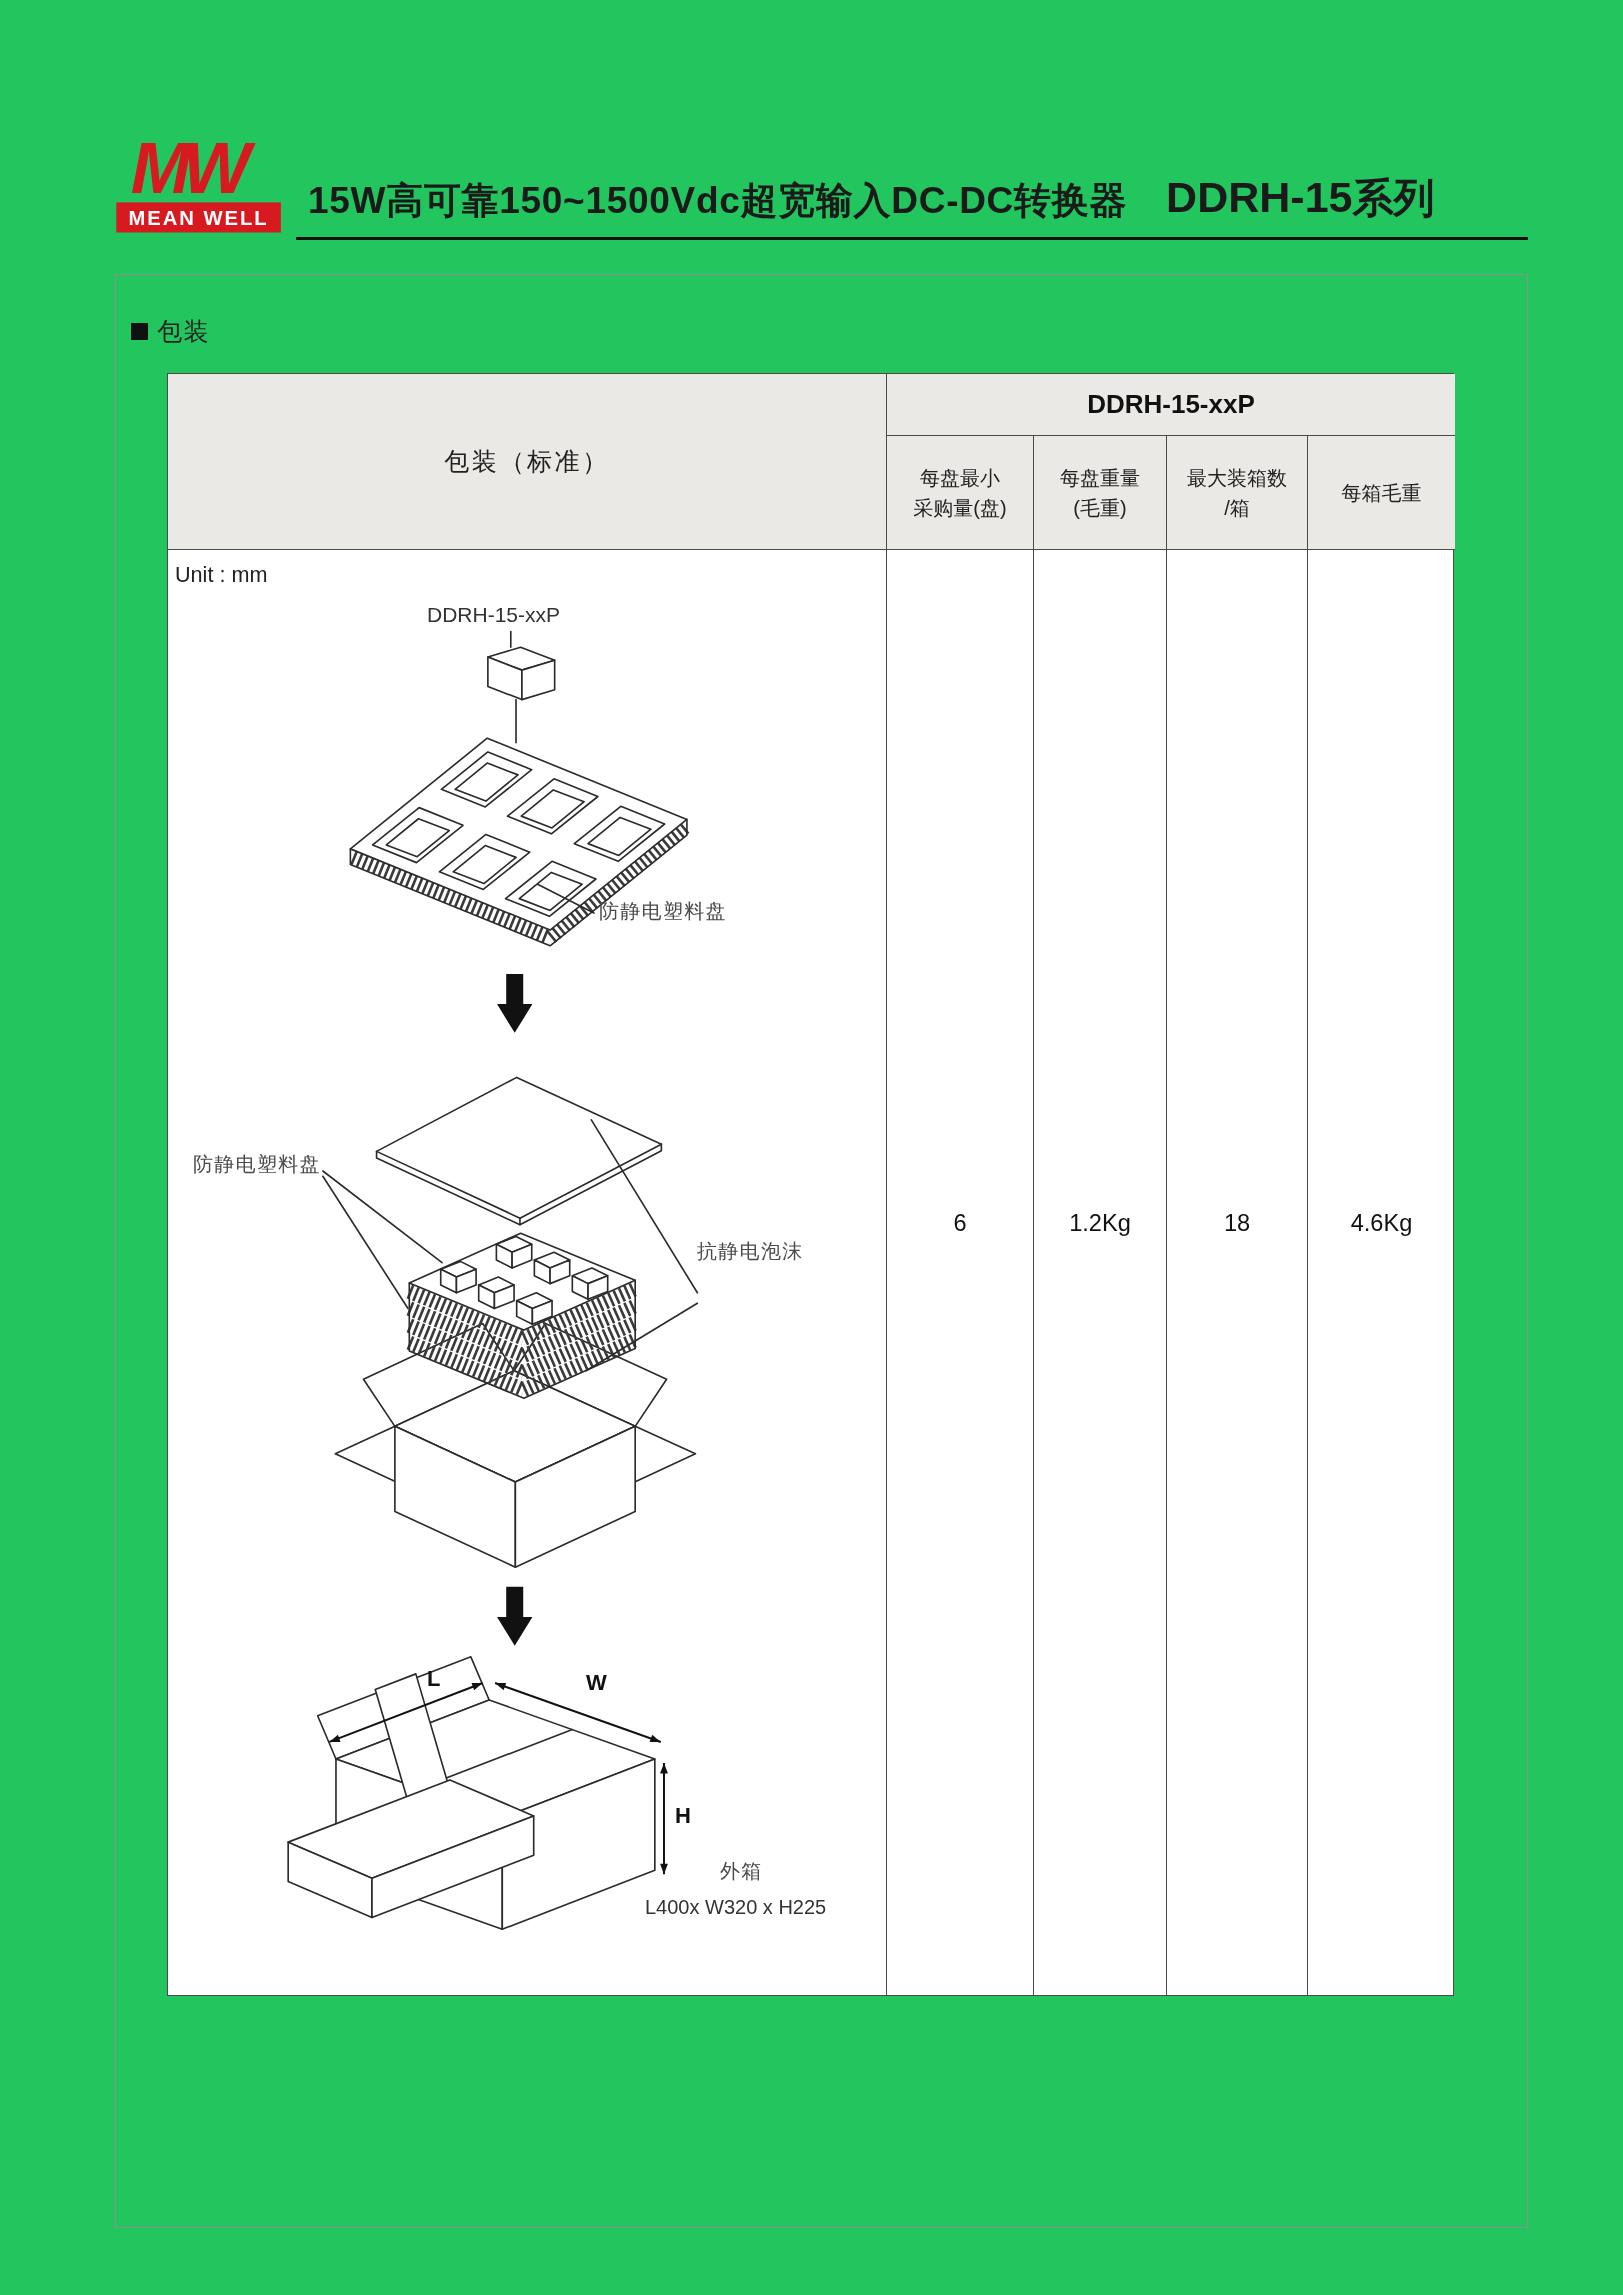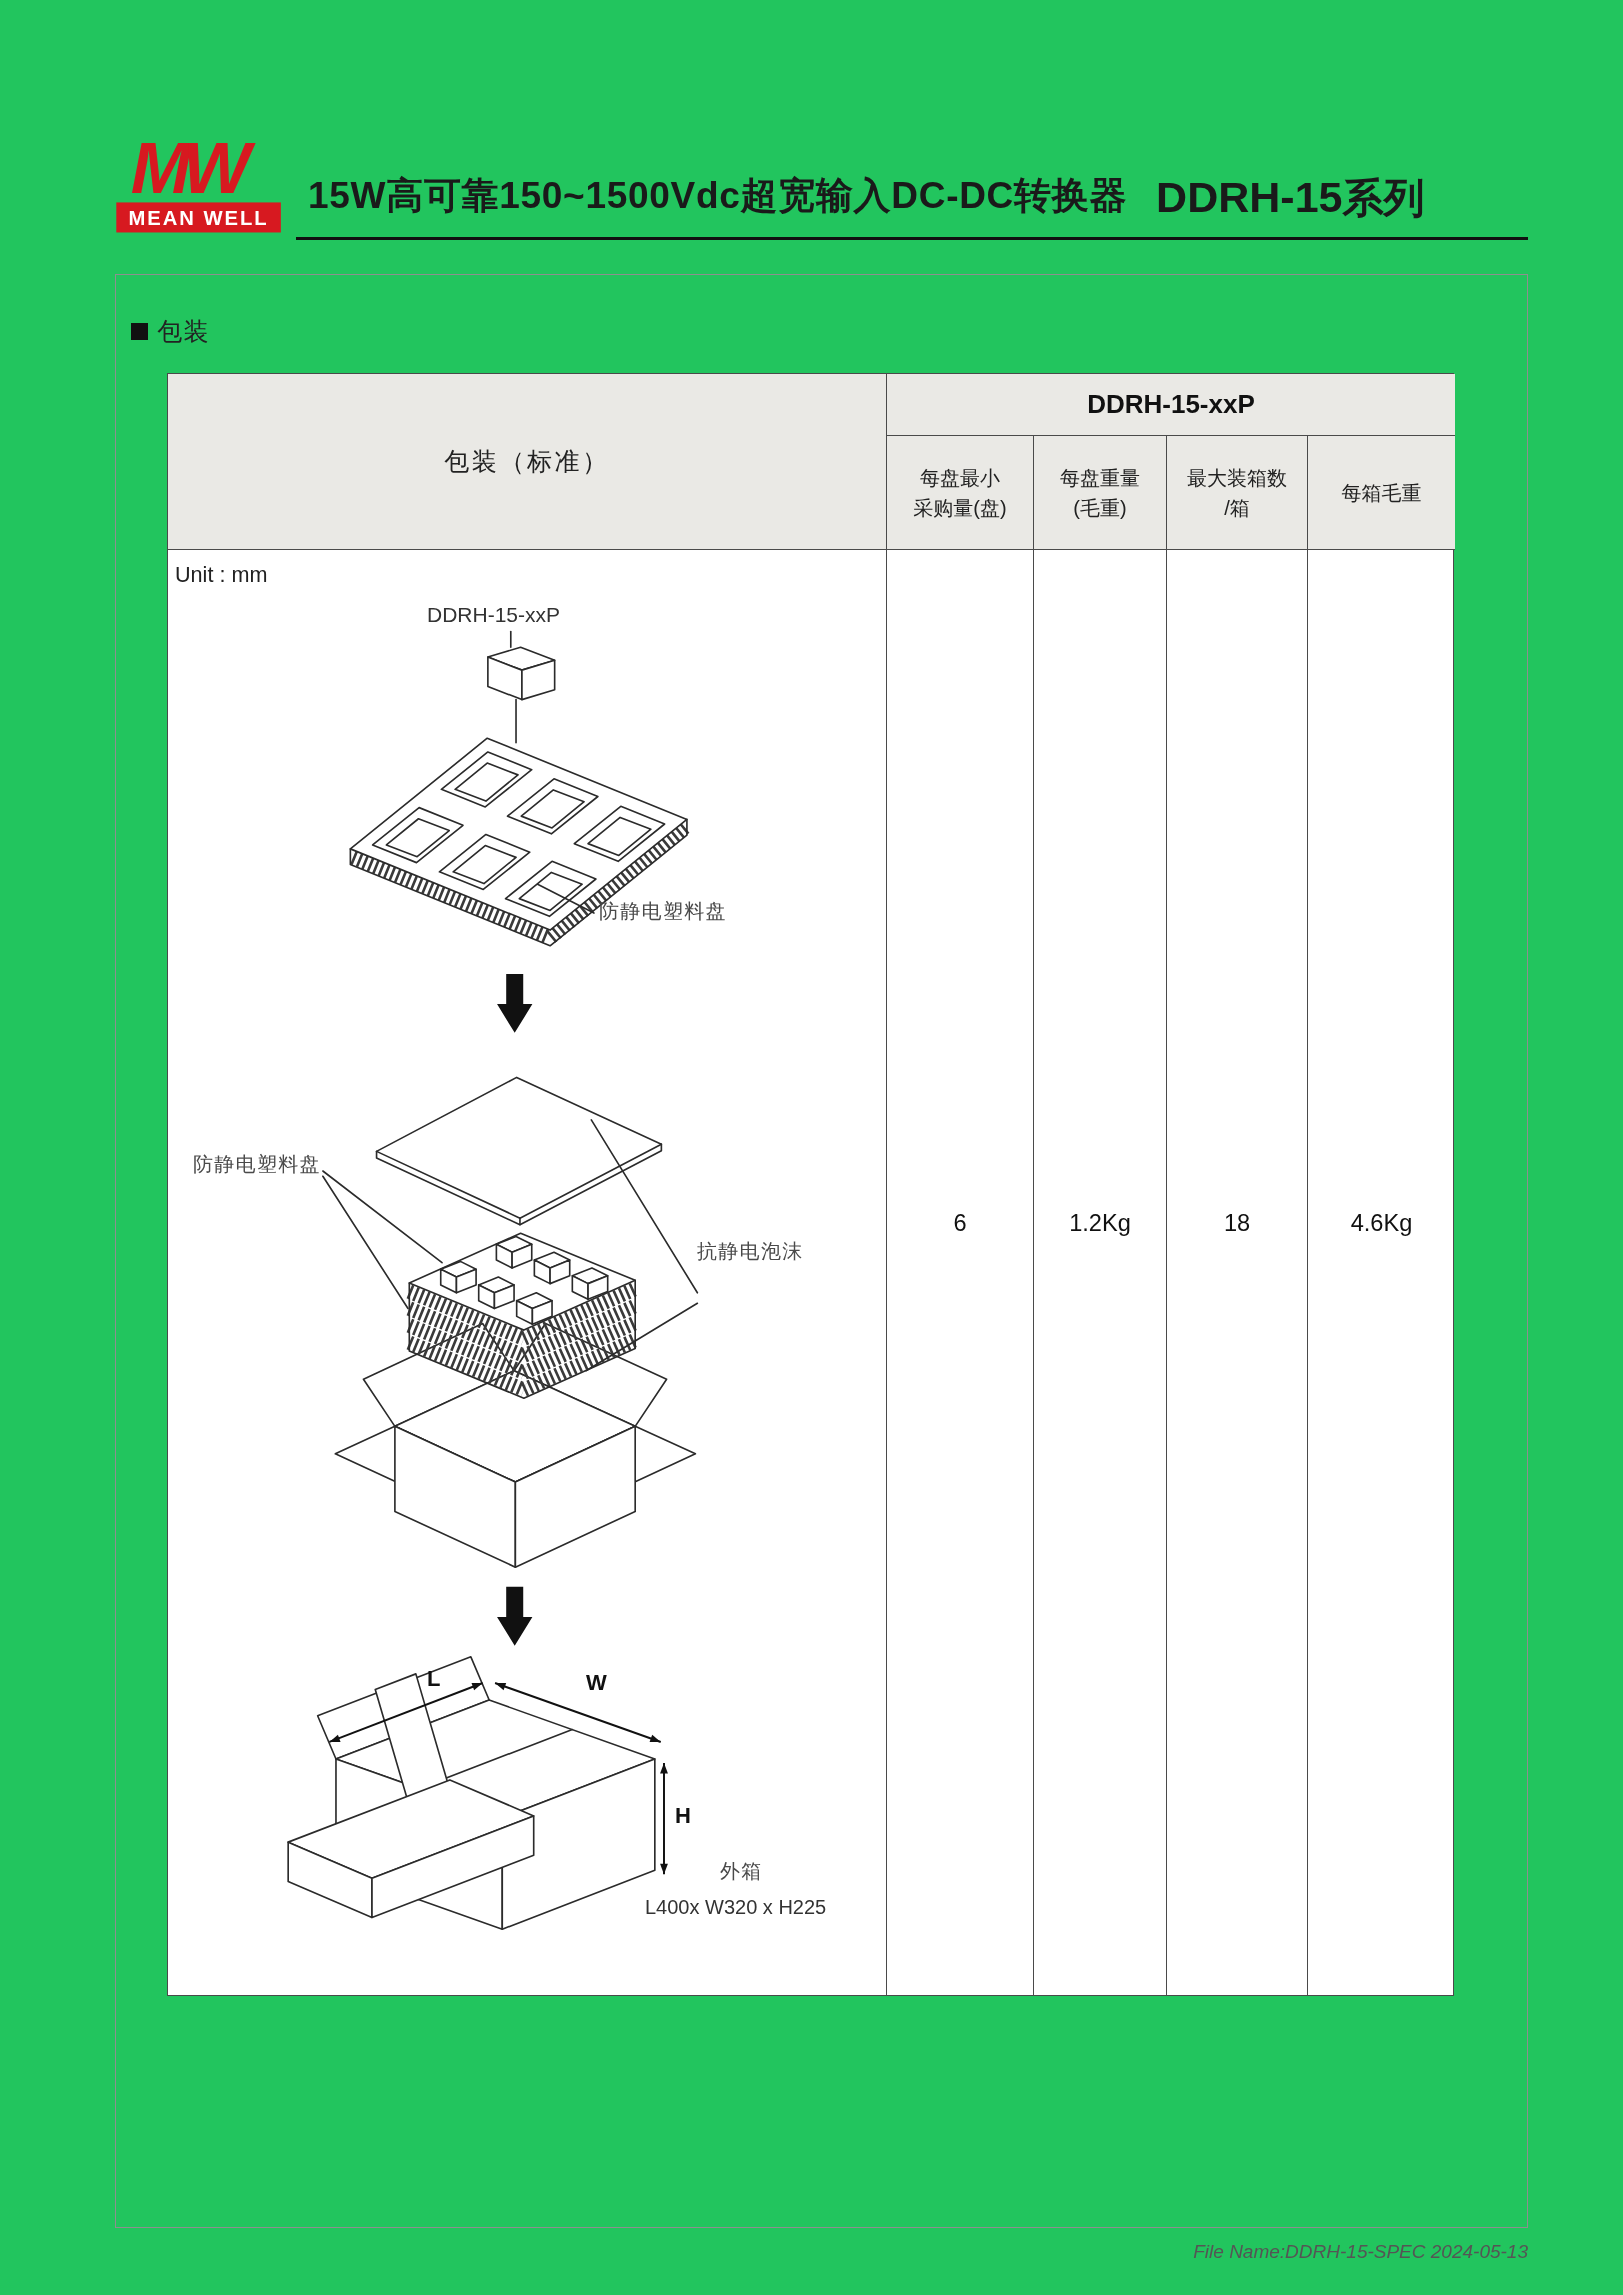--- a/index.html
+++ b/index.html
@@ -9,7 +9,7 @@
   .nowrap{white-space:nowrap;}
 
   
-  .title{display:flex;align-items:flex-start;gap:29px;}
+  .title{display:flex;align-items:flex-end;gap:39px;}
   .t1{font-size:37px;font-weight:600;letter-spacing:0.7px;}
   .t2{font-size:43px;font-weight:800;}
   .t3{font-size:41px;font-weight:800;}

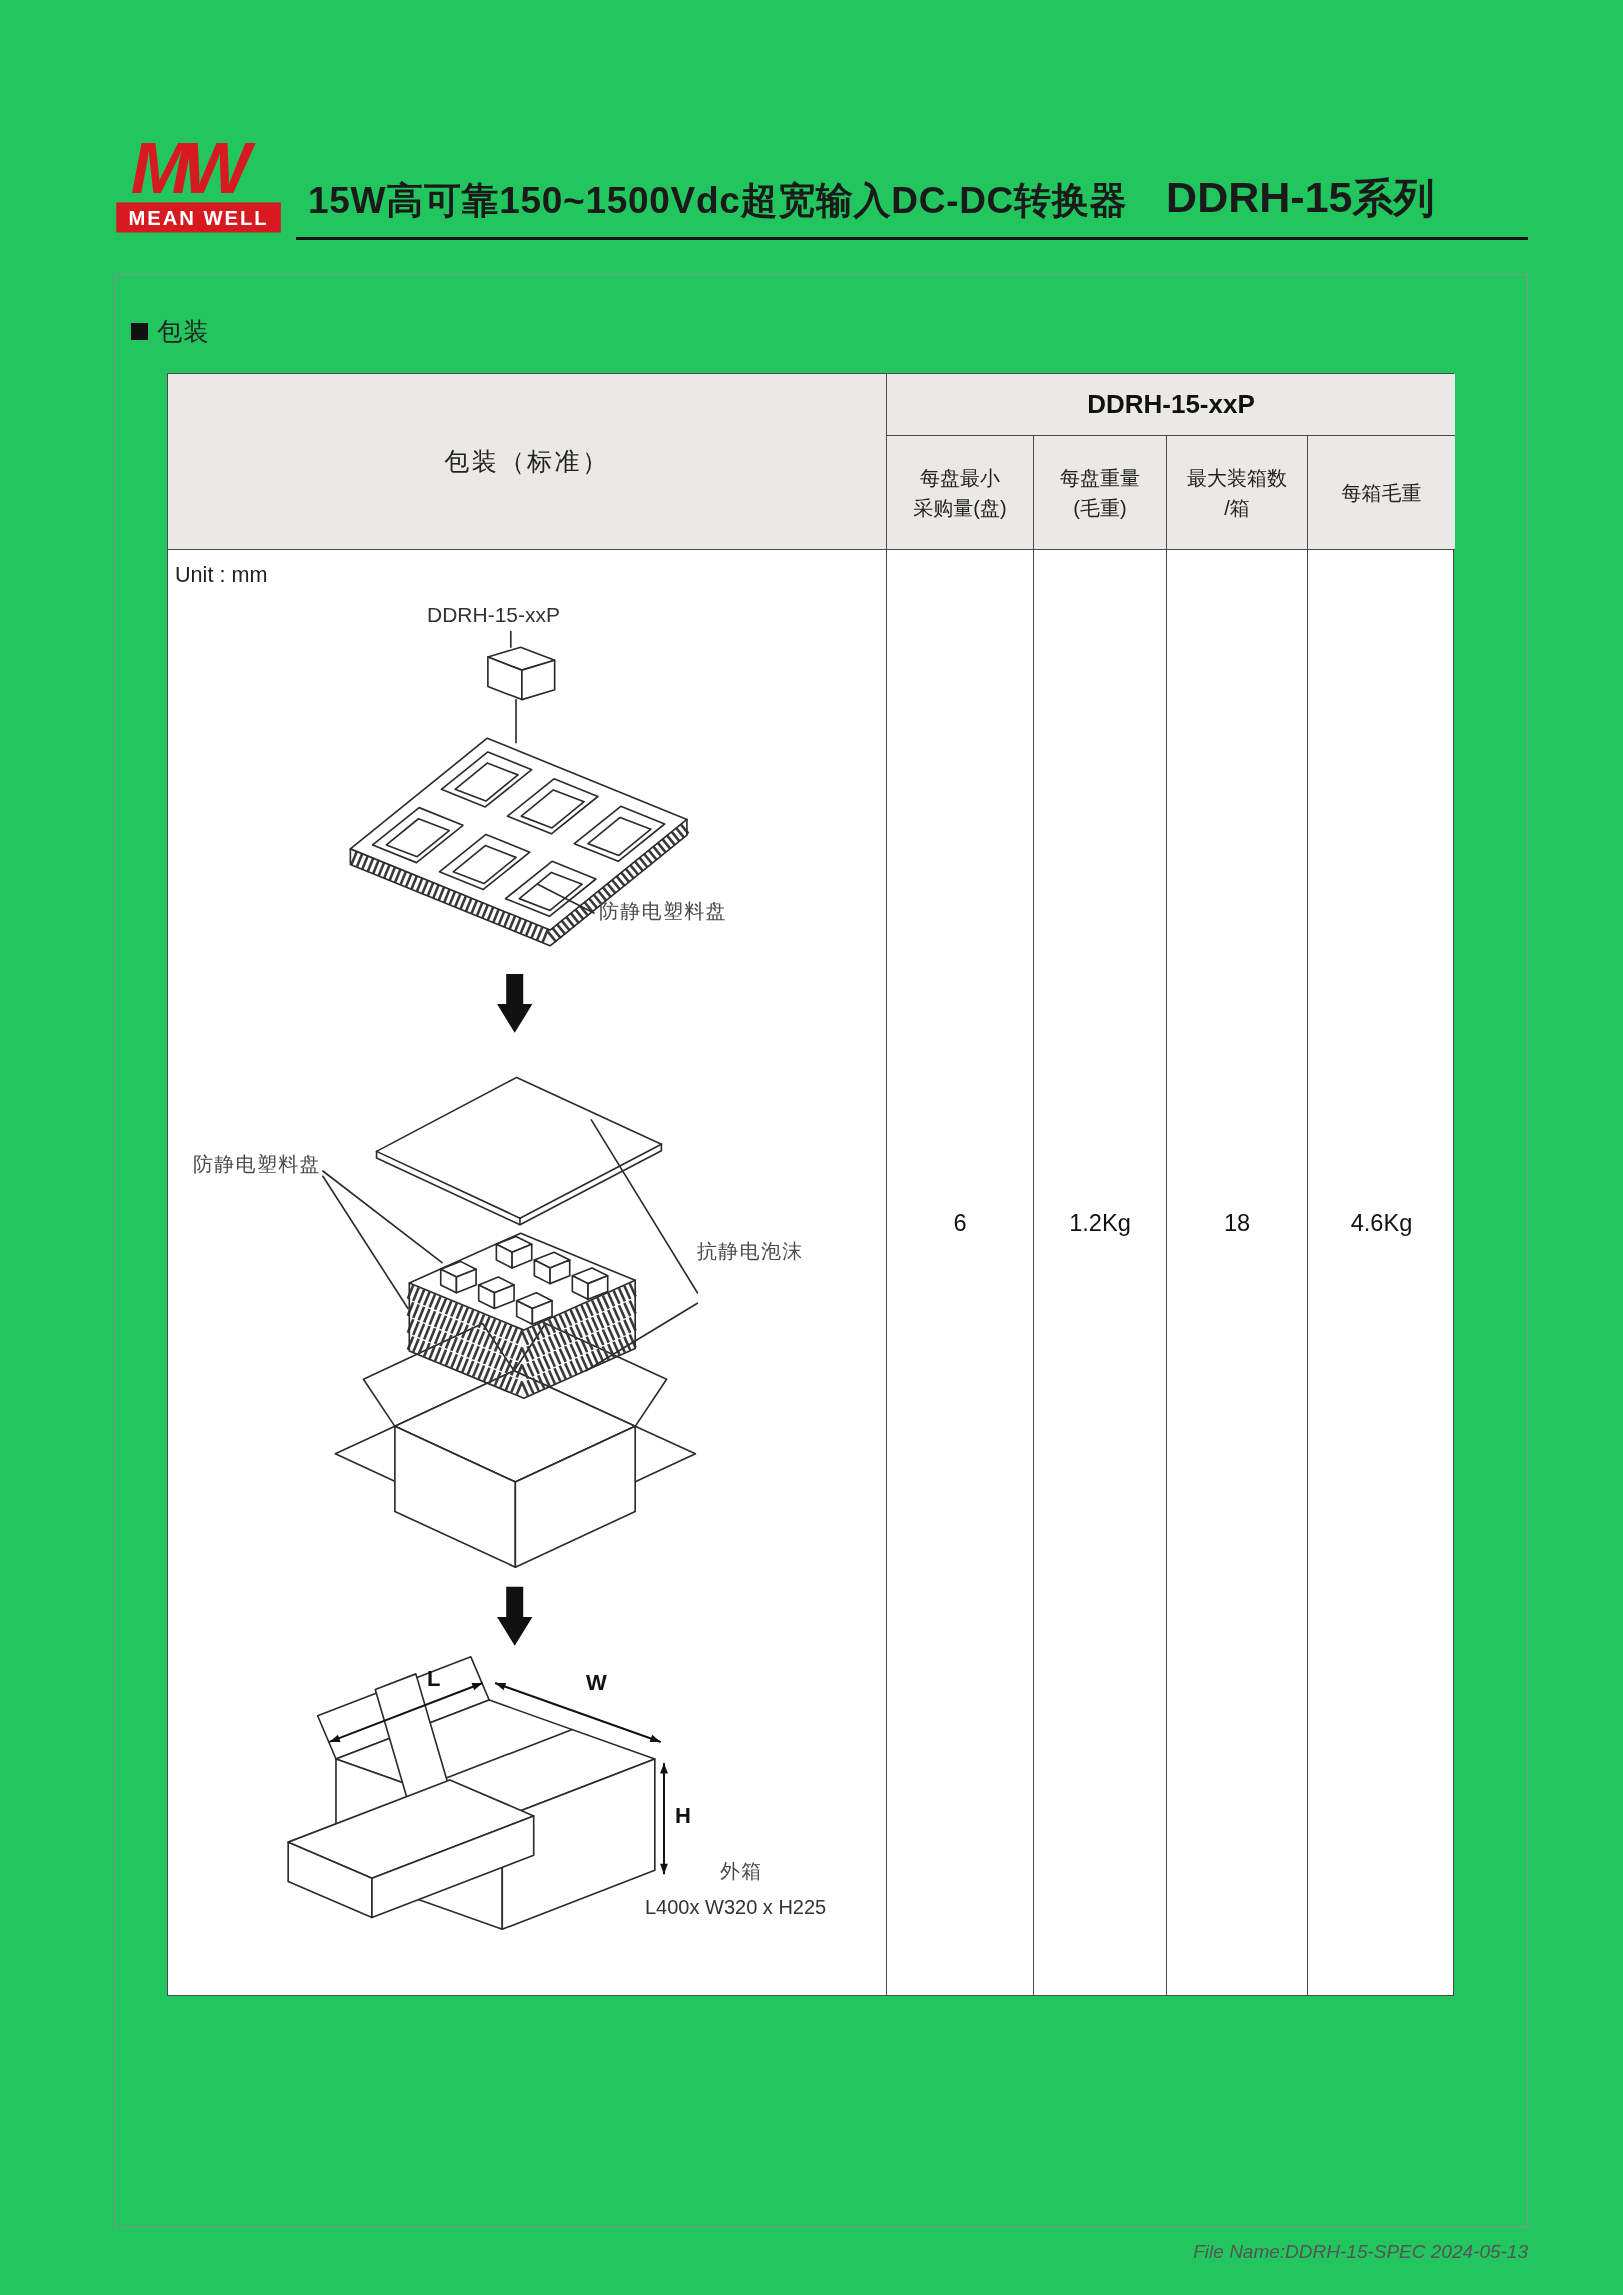--- a/index.html
+++ b/index.html
@@ -221,7 +221,6 @@
   <div class="abs dlab nowrap" style="left:720px;top:1858px;">外箱</div>
   <div class="abs sizelab nowrap" style="left:645px;top:1896px;">L400x W320 x H225</div>
 
-  <div class="abs footer" style="left:115px;top:2241px;width:1413px;text-align:right;">File Name:DDRH-15-SPEC  2024-05-13</div>
 
 </div>
 

